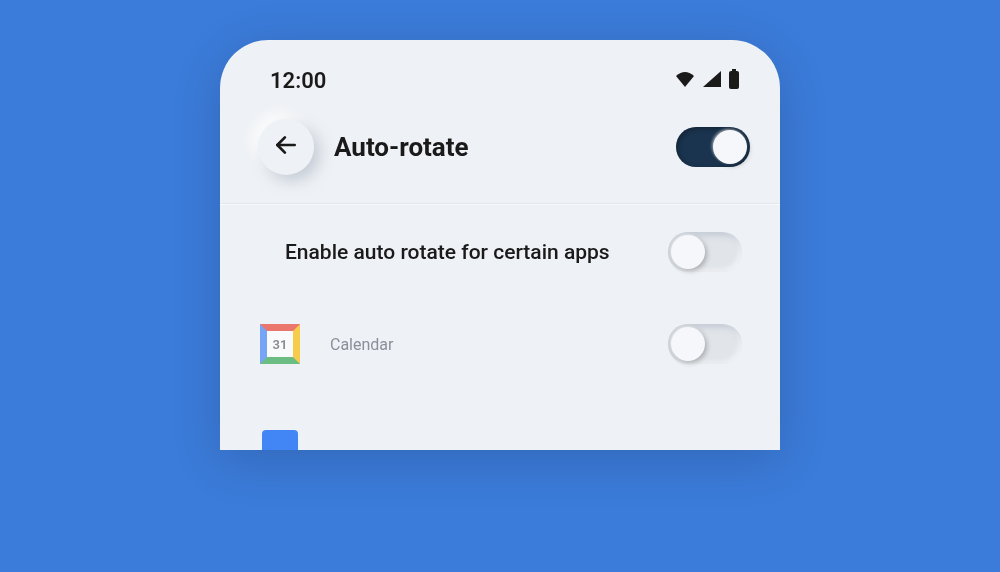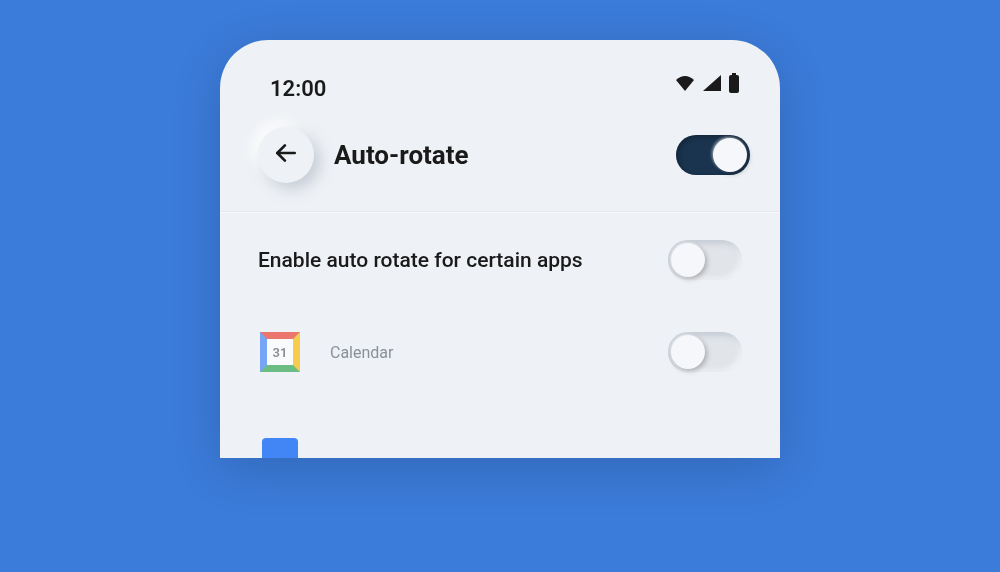--- a/index.html
+++ b/index.html
@@ -40,7 +40,6 @@
       font-size: 22px;
       font-weight: 600;
       color: #1a1a1a;
-      margin-top: 8px;
     }
     
     .status-icons {

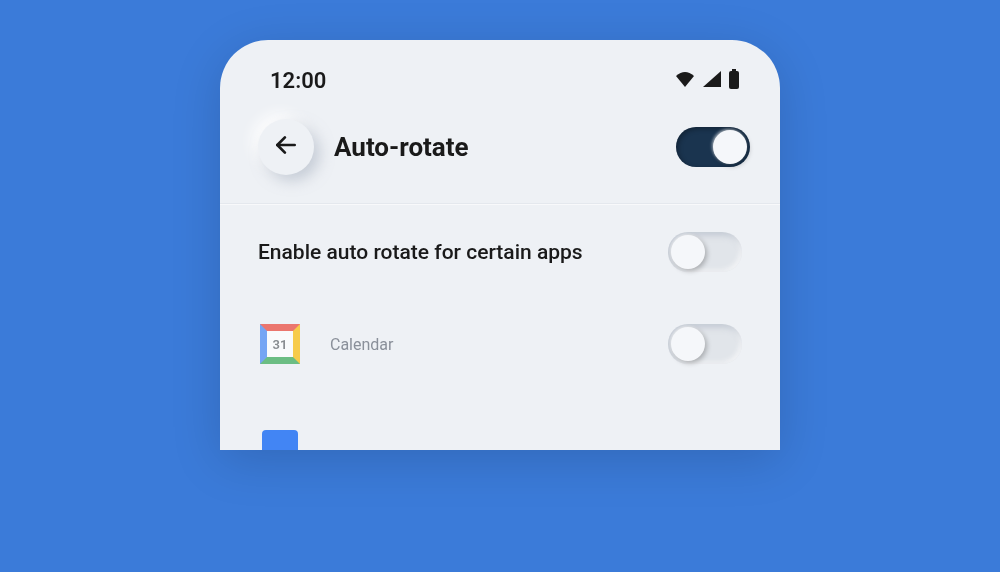--- a/index.html
+++ b/index.html
@@ -132,6 +132,7 @@
       font-size: 21px;
       font-weight: 500;
       color: #1a1a1a;
+      margin-left: 27px;
     }
     
     .app-row {

